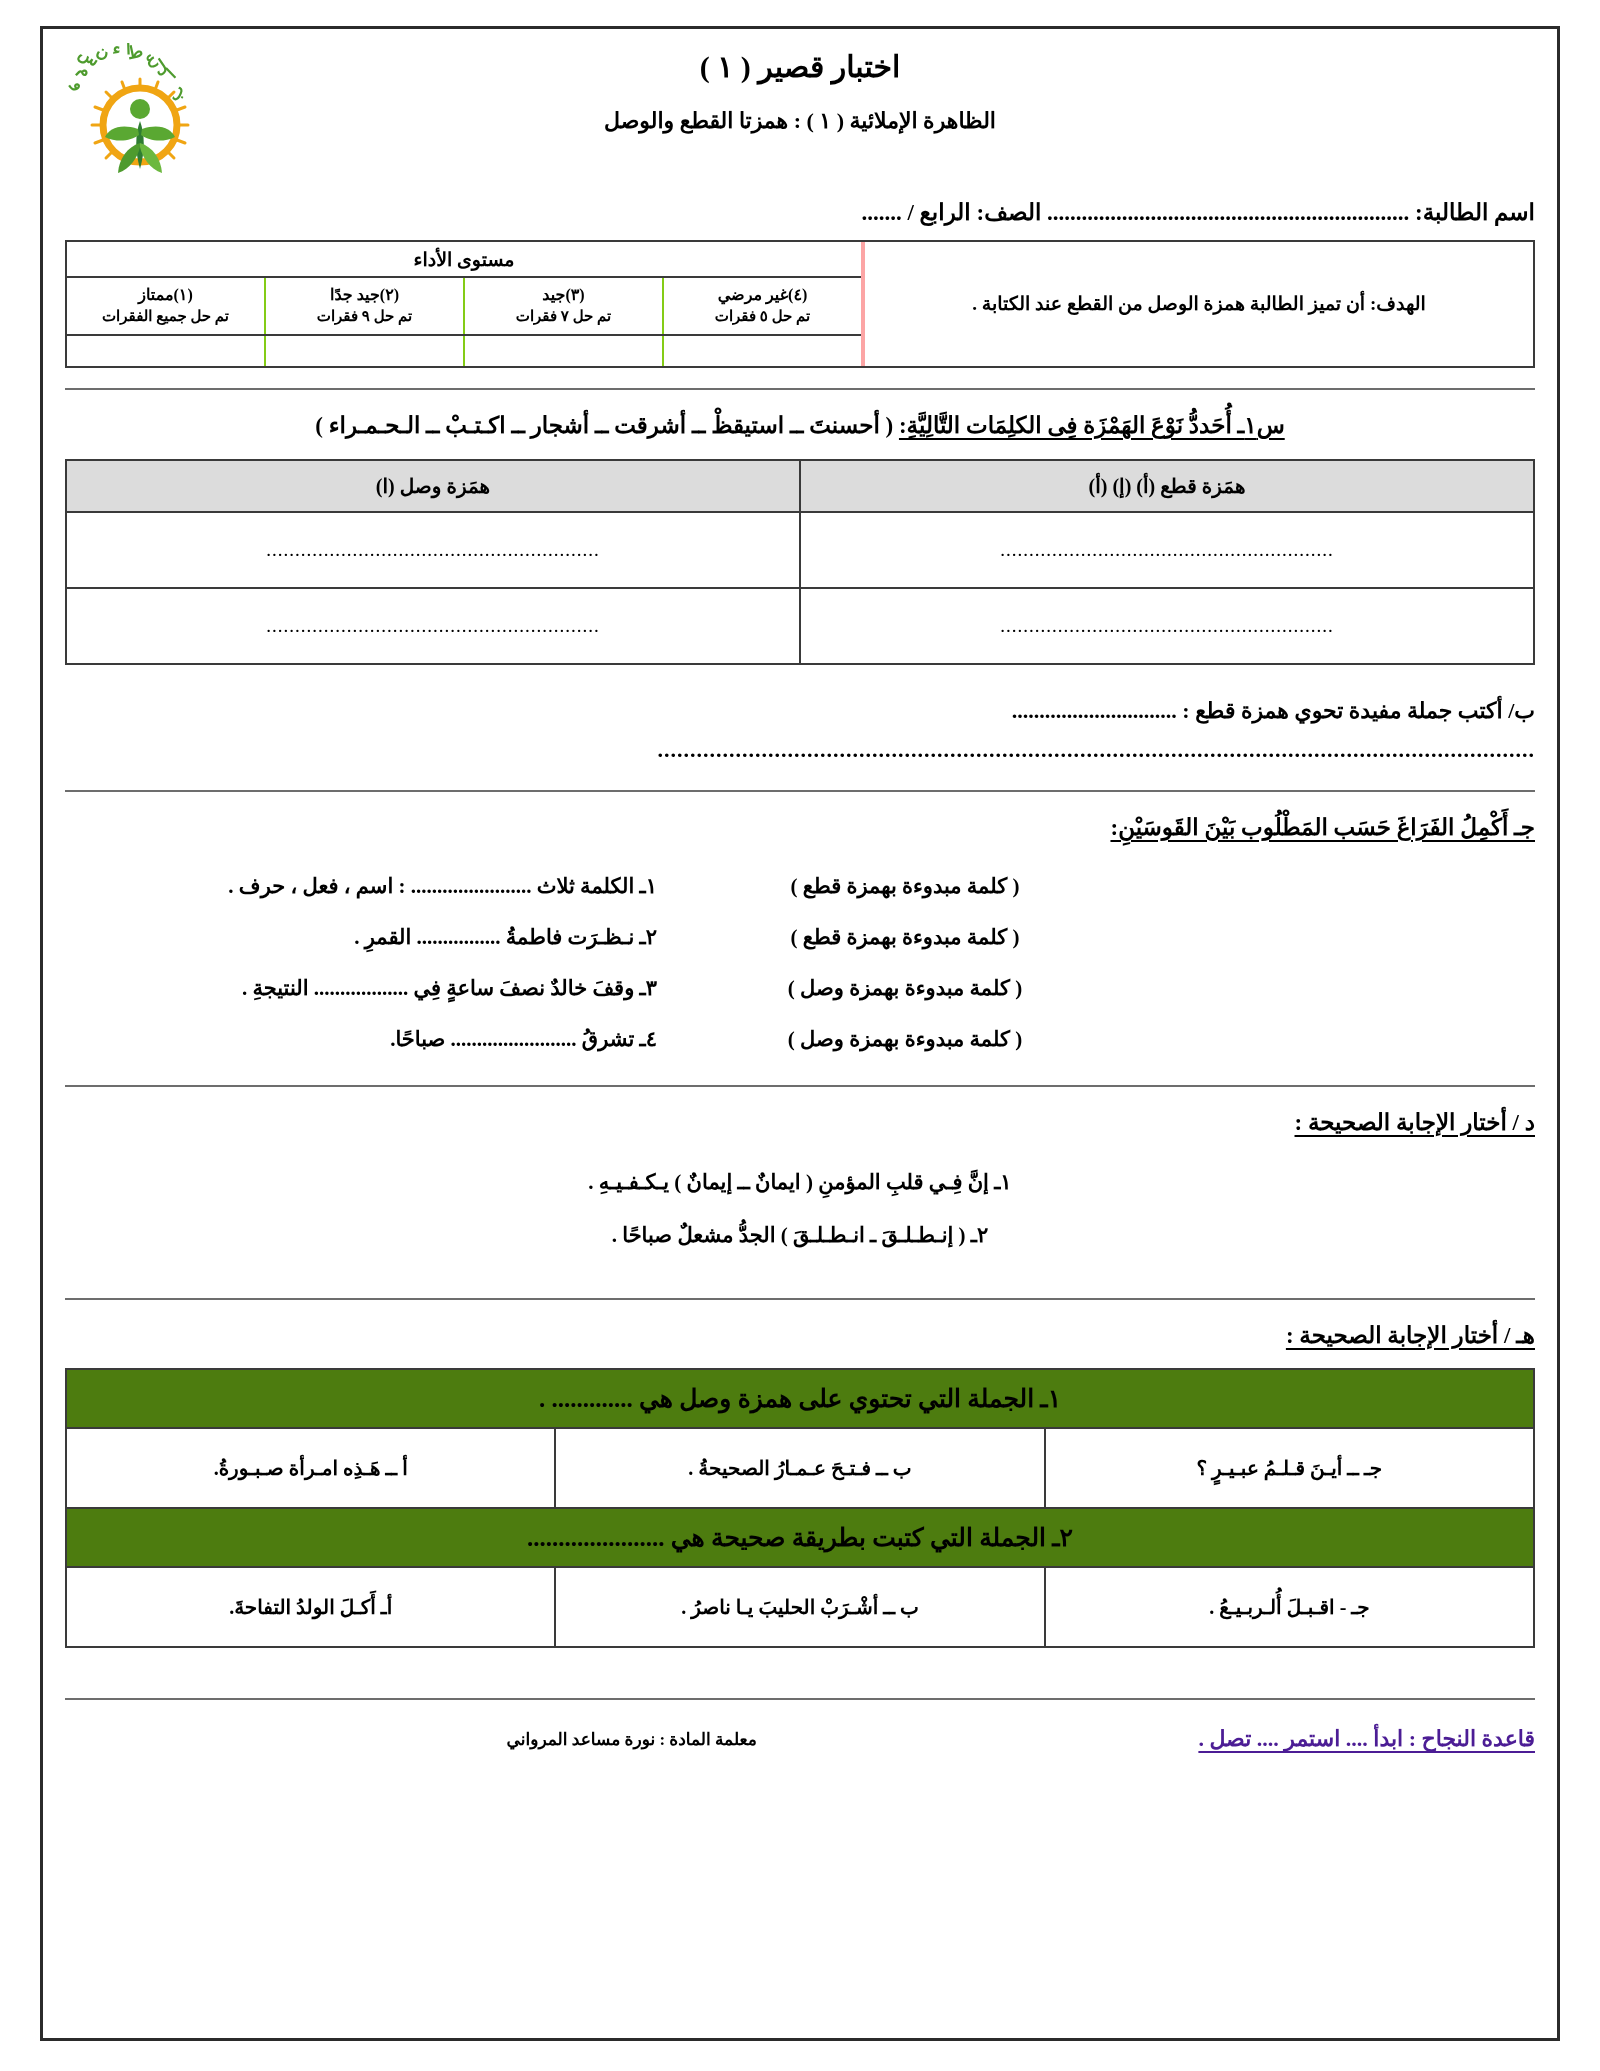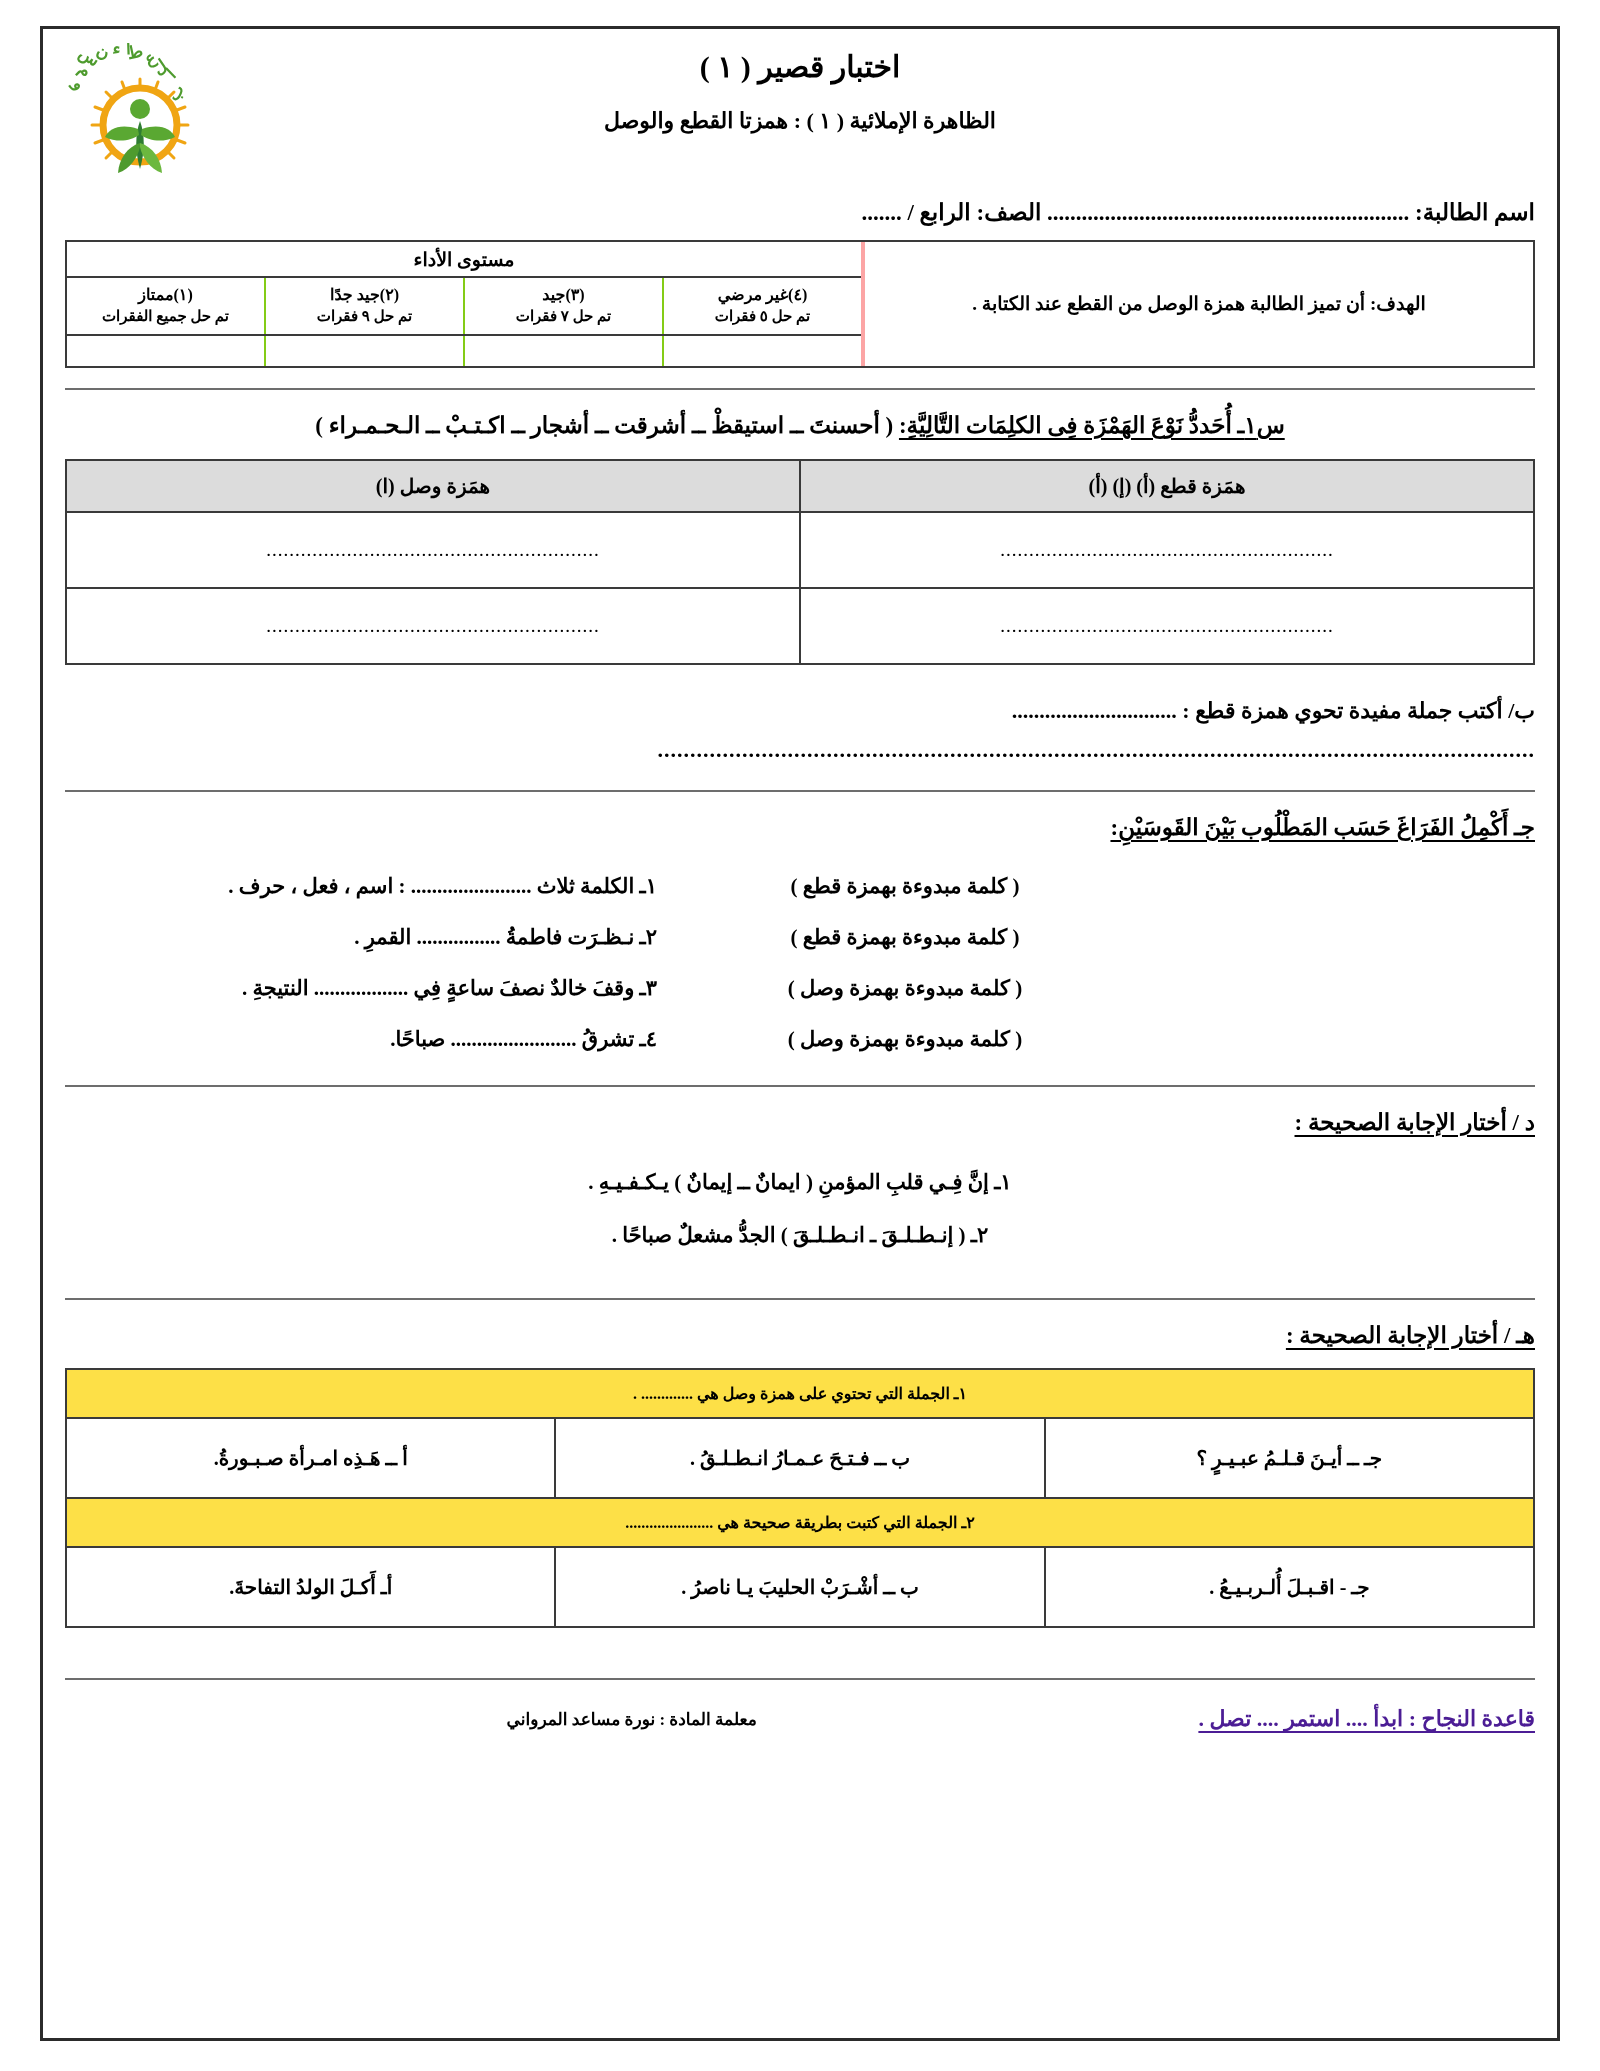--- a/index.html
+++ b/index.html
@@ -223,9 +223,9 @@
     direction:rtl;
   }
   .mcq td.stem{
-    background:#fde047;
-    text-align:center;
-    font-size:16px;
+    background:#4d7c0f;
+    text-align:center;
+    font-size:25px;
     padding:14px 10px;
   }
   .mcq td.opt{ height:54px; }

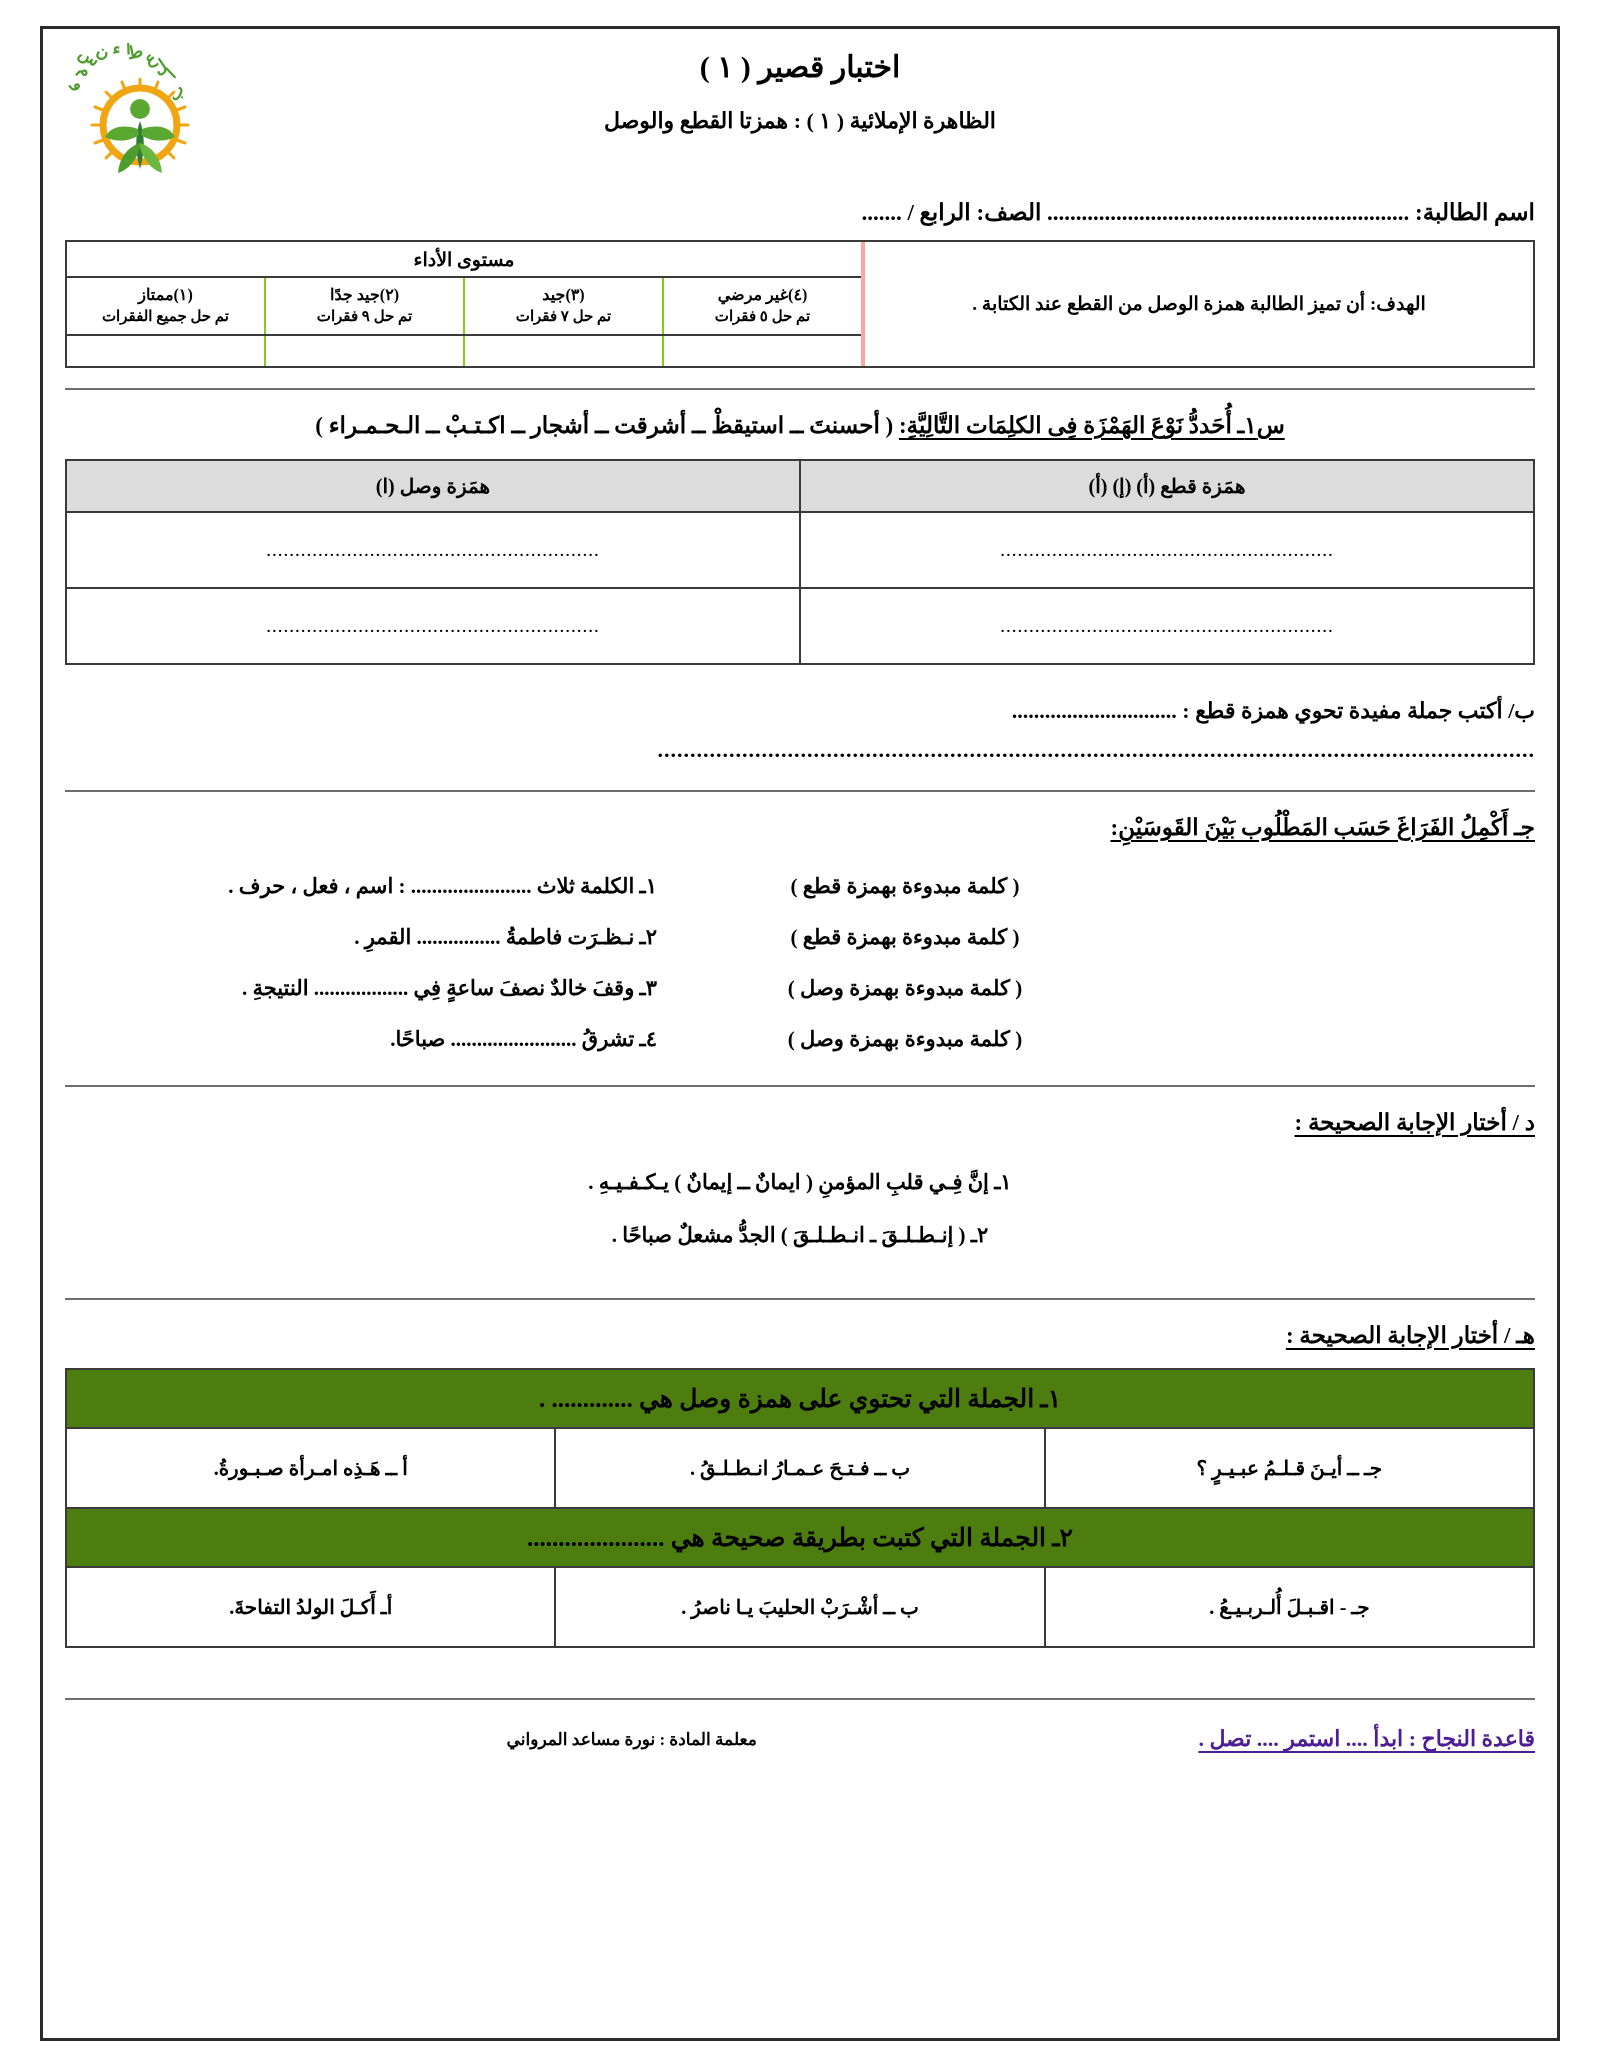--- a/index.html
+++ b/index.html
@@ -435,7 +435,7 @@
       </tr>
       <tr>
         <td class="opt">جـ ــ أيـنَ قـلـمُ عبـيـرٍ ؟</td>
-        <td class="opt">ب ــ فـتـحَ عـمـارُ انـطـلـقُ .</td>
+        <td class="opt">ب ــ فـتـحَ عـمـارُ الصحيحةُ .</td>
         <td class="opt">أ ــ هَـذِه امـرأة صـبـورةُ.</td>
       </tr>
       <tr>

